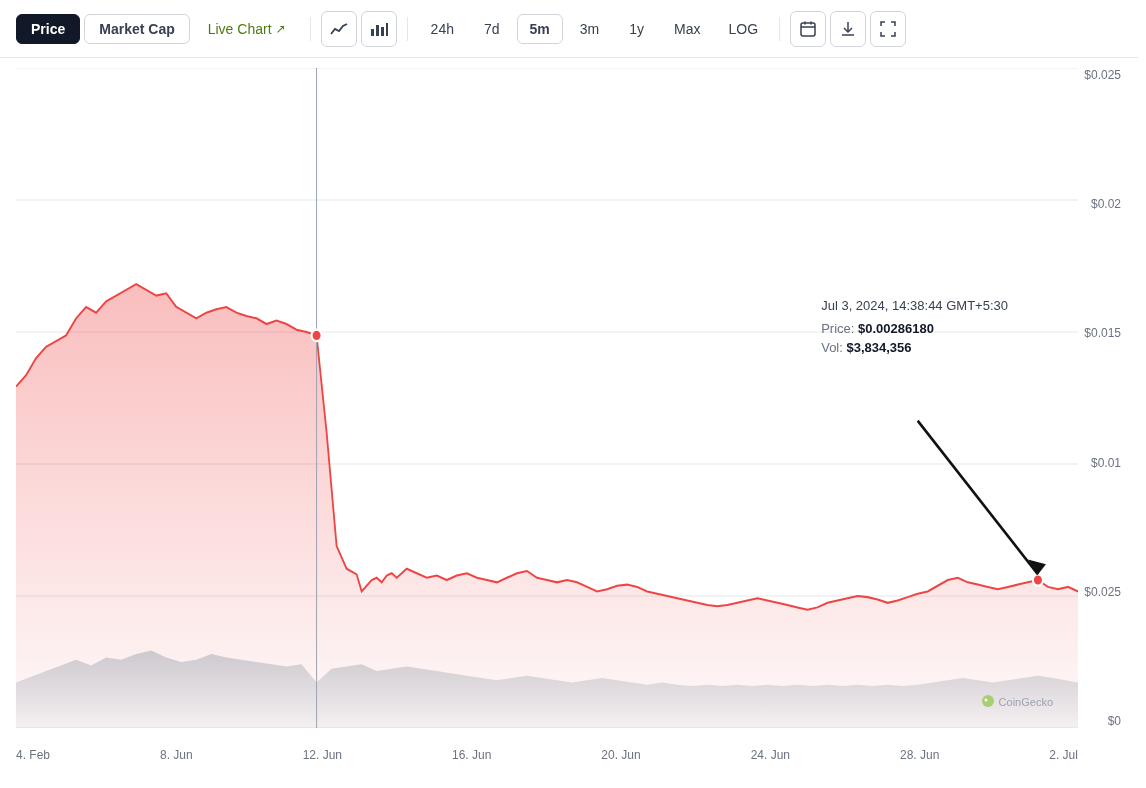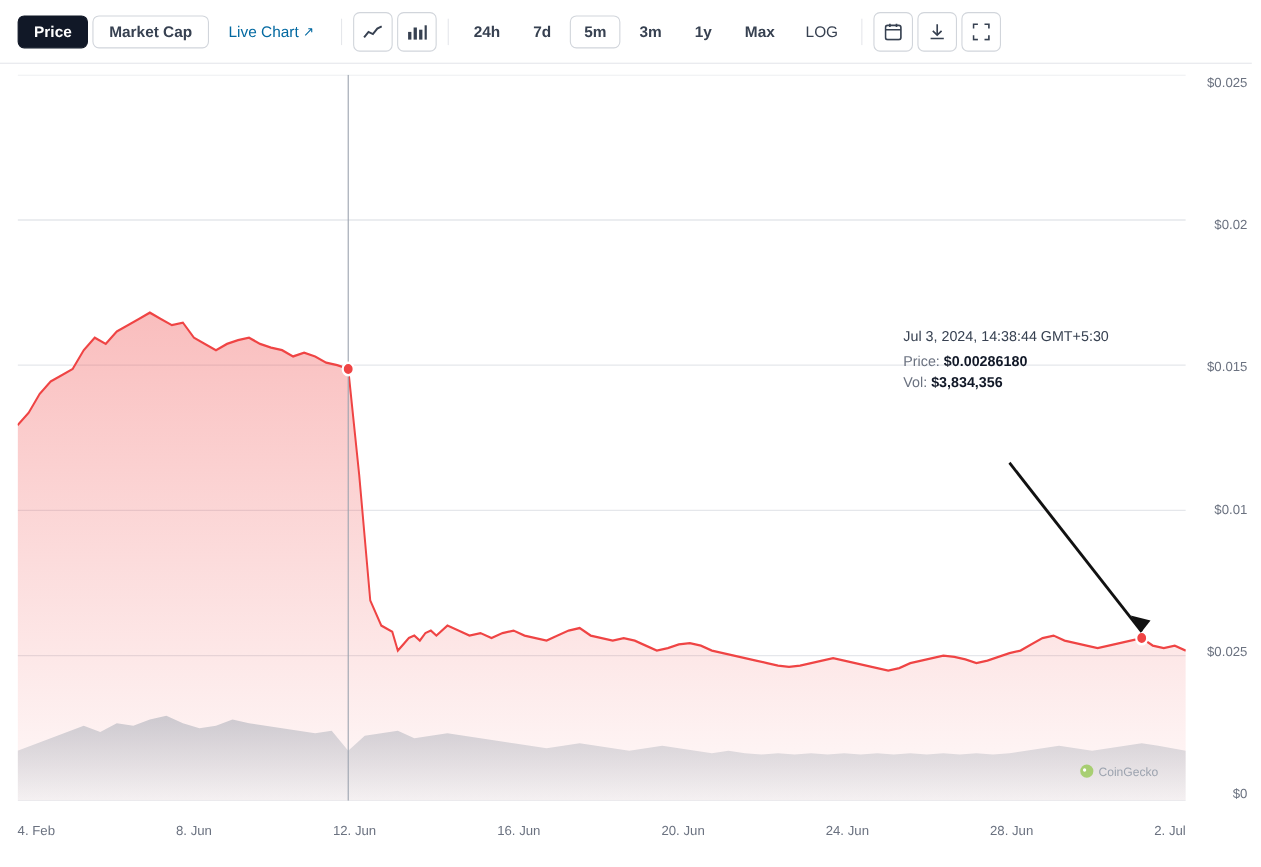--- a/index.html
+++ b/index.html
@@ -51,7 +51,7 @@
       gap: 4px;
       border: none;
       background: none;
-      color: #0369a1;
+      color: #4d7c0f;
       font-weight: 500;
     }
 

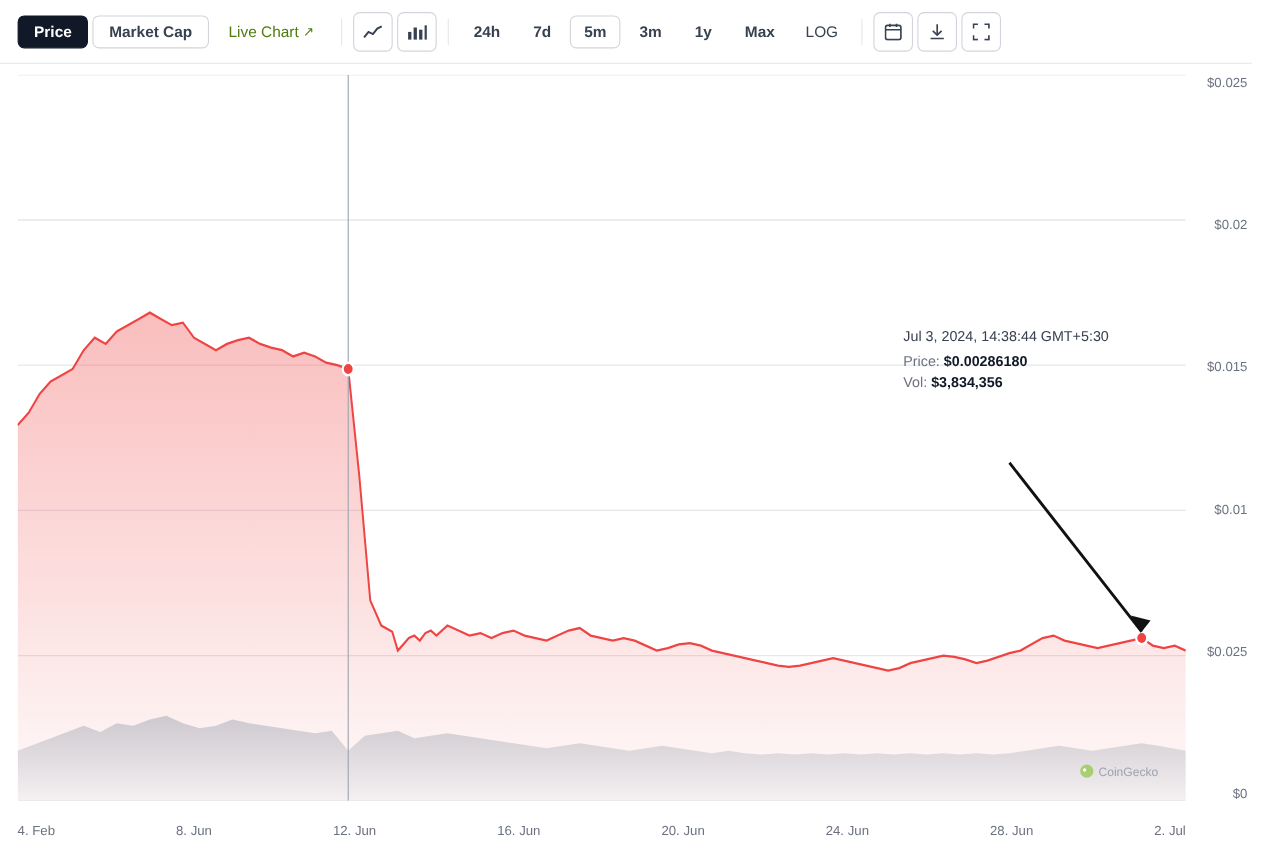--- a/index.html
+++ b/index.html
@@ -83,7 +83,7 @@
       background: #fff;
       font-size: 14px;
       cursor: pointer;
-      font-weight: 700;
+      font-weight: 400;
       color: #374151;
     }
     .time-btn.active {

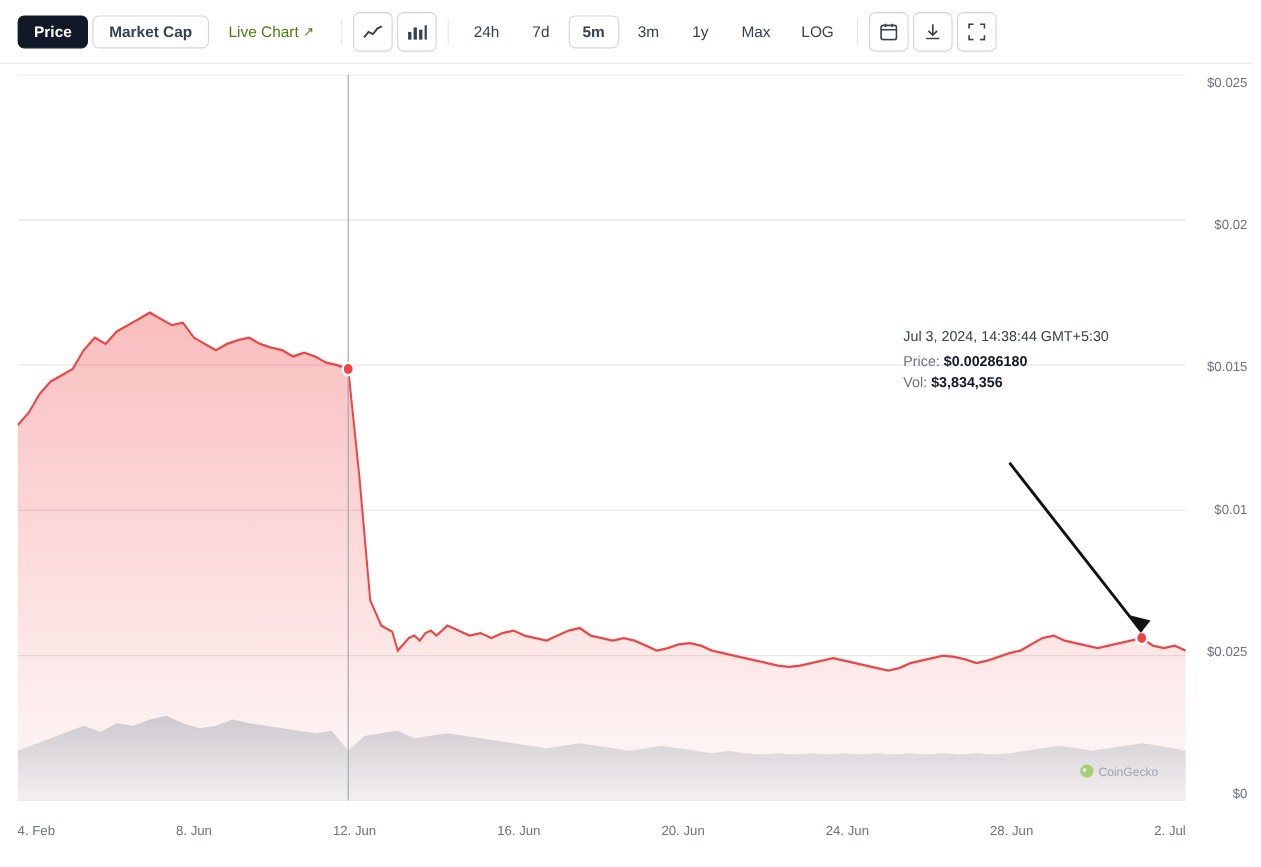--- a/index.html
+++ b/index.html
@@ -120,7 +120,7 @@
     
     .y-axis {
       position: absolute;
-      right: 0;
+      right: 13px;
       top: 10px;
       width: 58px;
       bottom: 60px;

